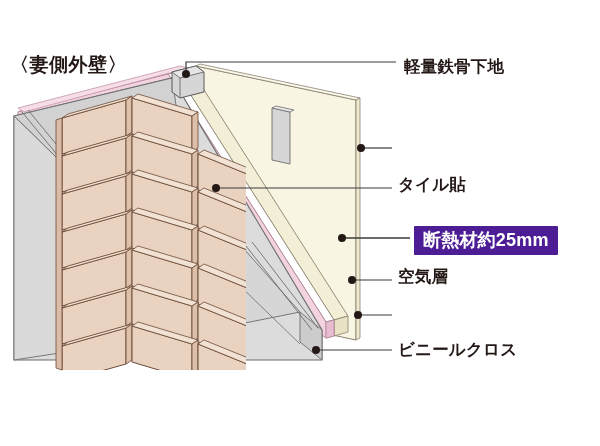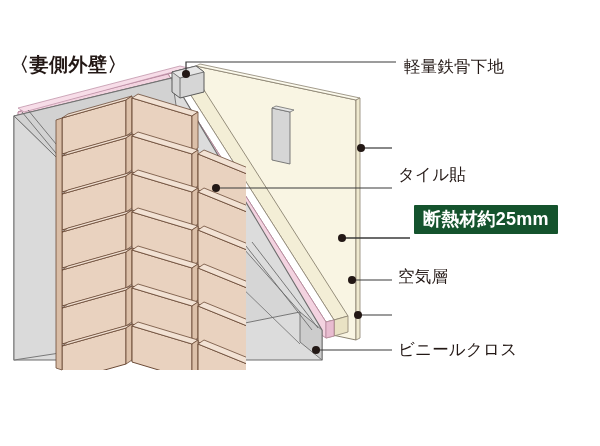--- a/index.html
+++ b/index.html
@@ -27,7 +27,7 @@
   .lbl{
     position:absolute;
     font-size:16.5px;
-    font-weight:400;
+    font-weight:700;
     color:#231815;
     white-space:nowrap;
     letter-spacing:0.2px;

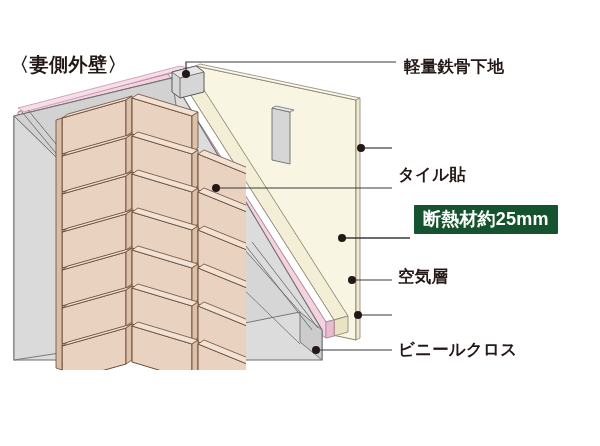--- a/index.html
+++ b/index.html
@@ -250,7 +250,7 @@
   <div class="lbl" style="left:404px;top:58px;">軽量鉄骨下地</div>
 
 
-  <div class="lbl" style="left:398px;top:166px;">タイル貼</div>
+  <div class="lbl" style="left:398px;top:176px;">タイル貼</div>
 
   <div class="lbl-hl" style="left:414px;top:205px;background:#14532d;">断熱材約25mm</div>
 

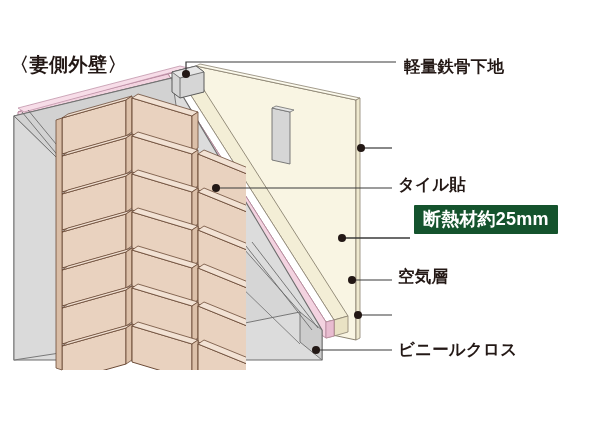--- a/index.html
+++ b/index.html
@@ -252,7 +252,7 @@
 
   <div class="lbl" style="left:398px;top:176px;">タイル貼</div>
 
-  <div class="lbl-hl" style="left:414px;top:205px;background:#14532d;">断熱材約25mm</div>
+  <div class="lbl-hl" style="left:414px;top:226px;background:#4c1d95;">断熱材約25mm</div>
 
   <div class="lbl" style="left:398px;top:268px;">空気層</div>
 

